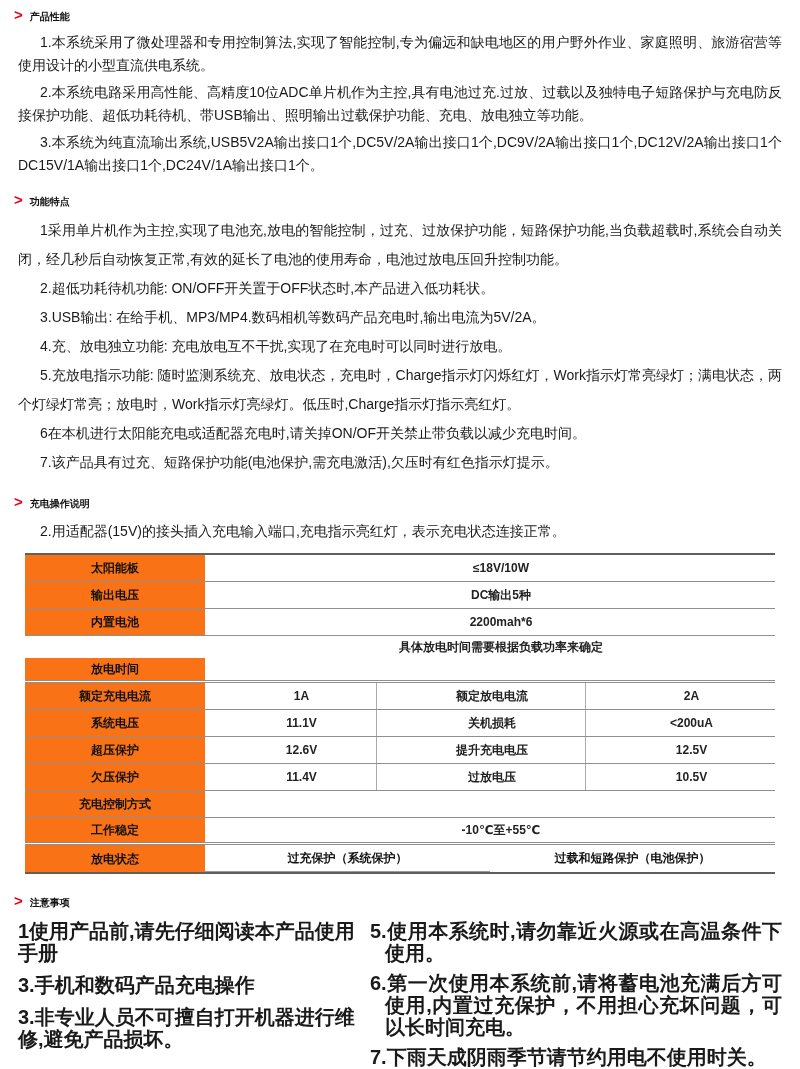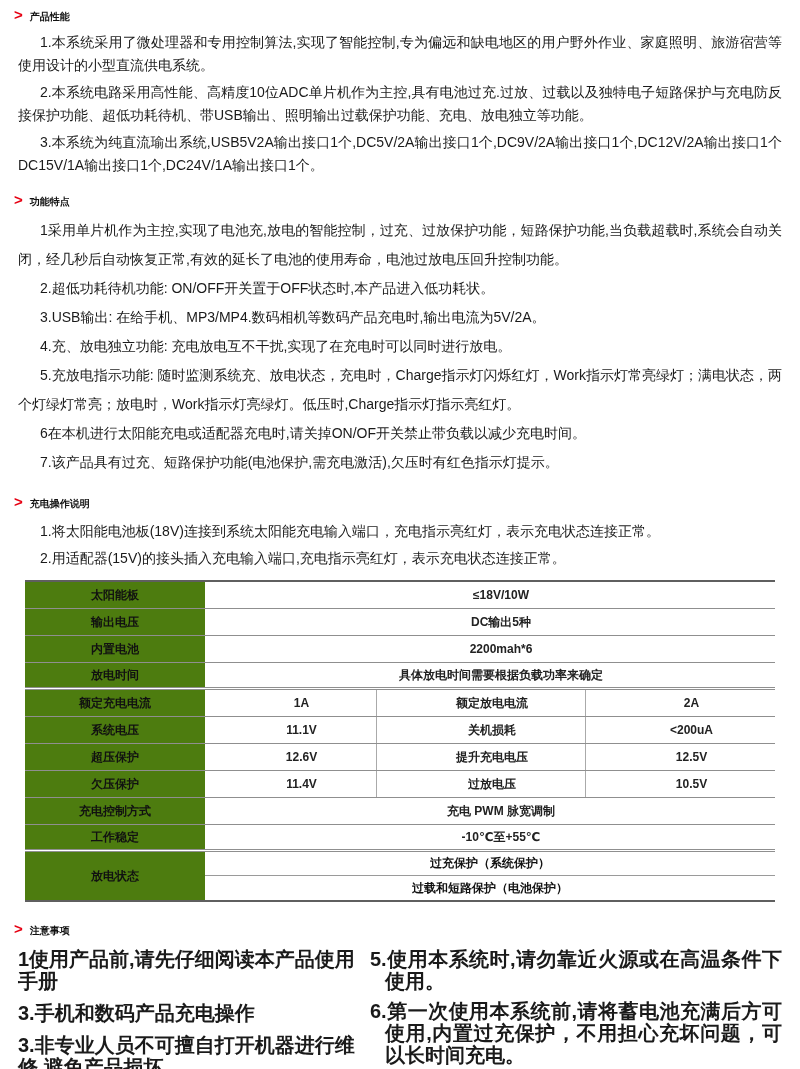--- a/index.html
+++ b/index.html
@@ -155,7 +155,6 @@
       <h2>充电操作说明</h2>
     </div>
     <div class="paras">
-        <p>1.将太阳能电池板(18V)连接到系统太阳能充电输入端口，充电指示亮红灯，表示充电状态连接正常。</p>
         <p>2.用适配器(15V)的接头插入充电输入端口,充电指示亮红灯，表示充电状态连接正常。</p>
       </div>
   </section>

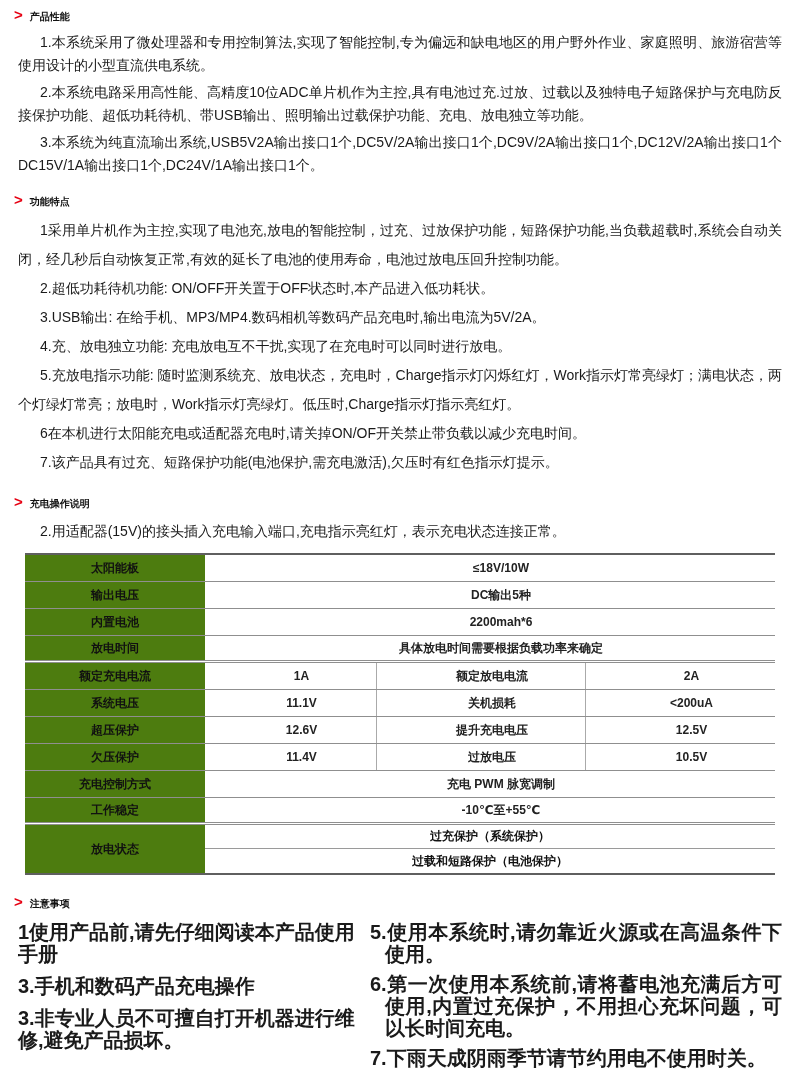--- a/index.html
+++ b/index.html
@@ -75,7 +75,7 @@
     line-height: 16px;
   }
   .tlabel {
-    background: #4d7c0f;
+    background: #f97316;
     font-weight: 700;
     color: #111111;
   }

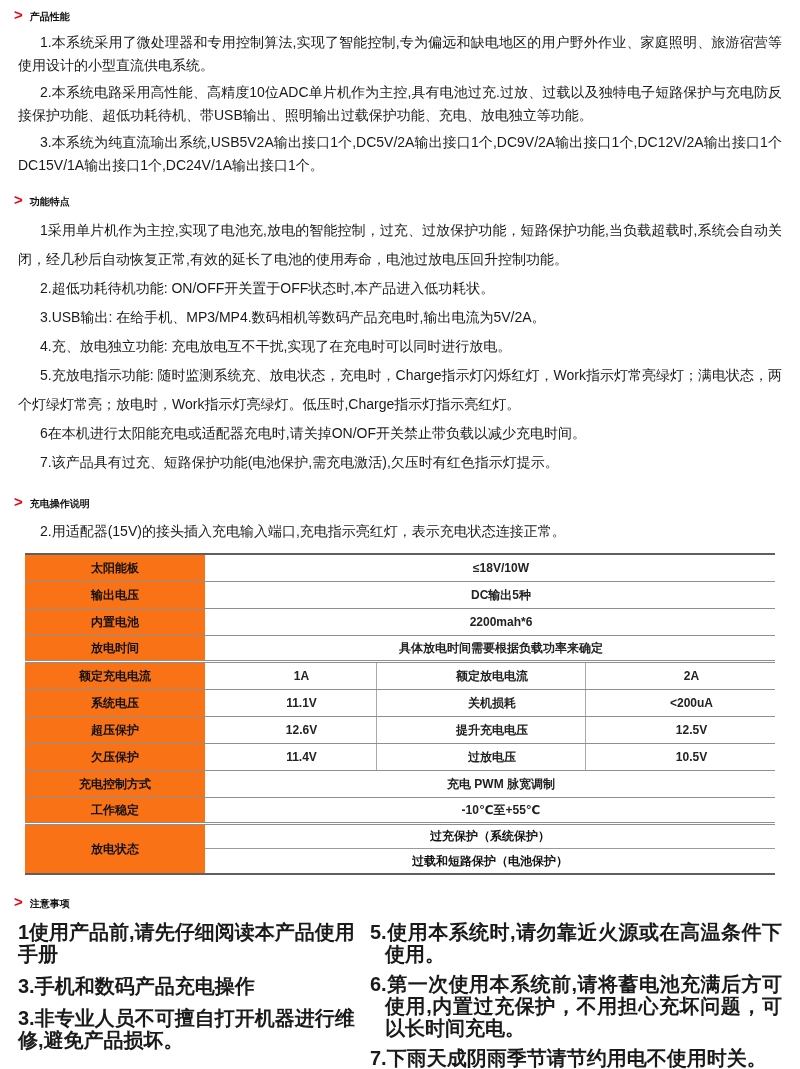--- a/index.html
+++ b/index.html
@@ -173,8 +173,8 @@
         <div class="tcell tval span3">2200mah*6</div>
       </div>
       <div class="trow">
+        <div class="tcell tval span3">具体放电时间需要根据负载功率来确定</div>
         <div class="tcell tlabel">放电时间</div>
-        <div class="tcell tval span3">具体放电时间需要根据负载功率来确定</div>
       </div>
       <div class="trow">
         <div class="tcell tlabel">额定充电电流</div>

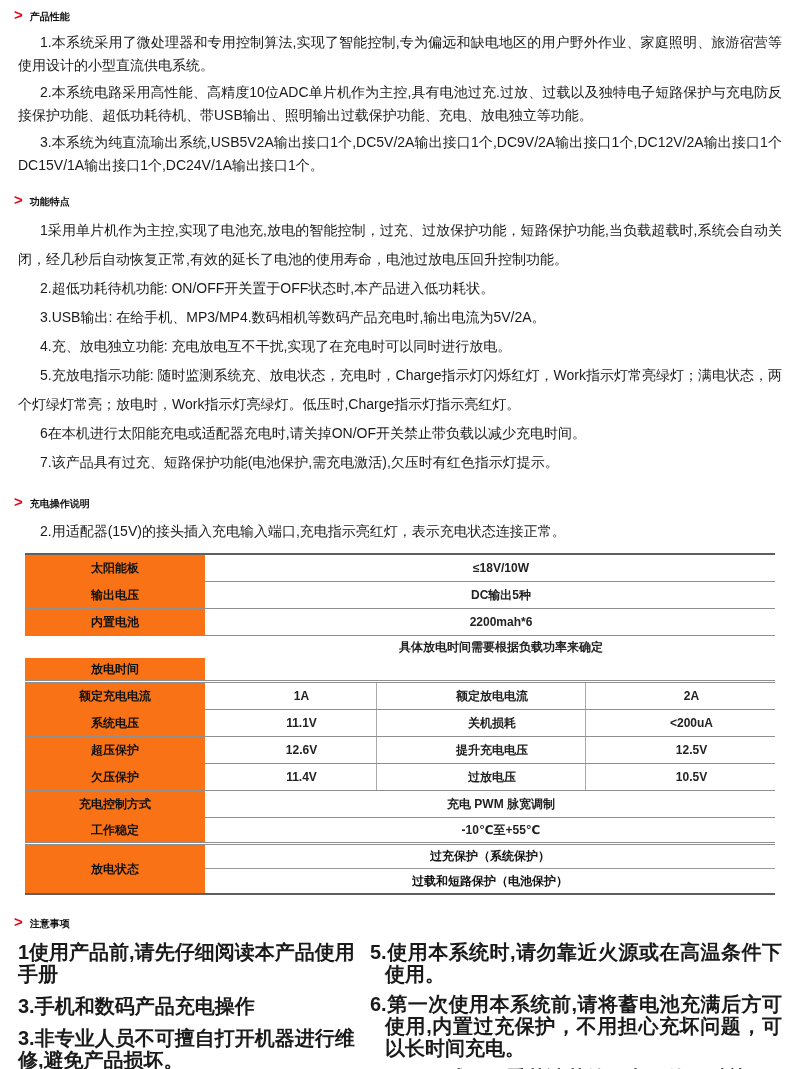--- a/index.html
+++ b/index.html
@@ -202,7 +202,6 @@
       </div>
       <div class="trow">
         <div class="tcell tlabel">充电控制方式</div>
-        <div class="tcell tval span3">充电 PWM 脉宽调制</div>
       </div>
       <div class="trow">
         <div class="tcell tlabel">工作稳定</div>

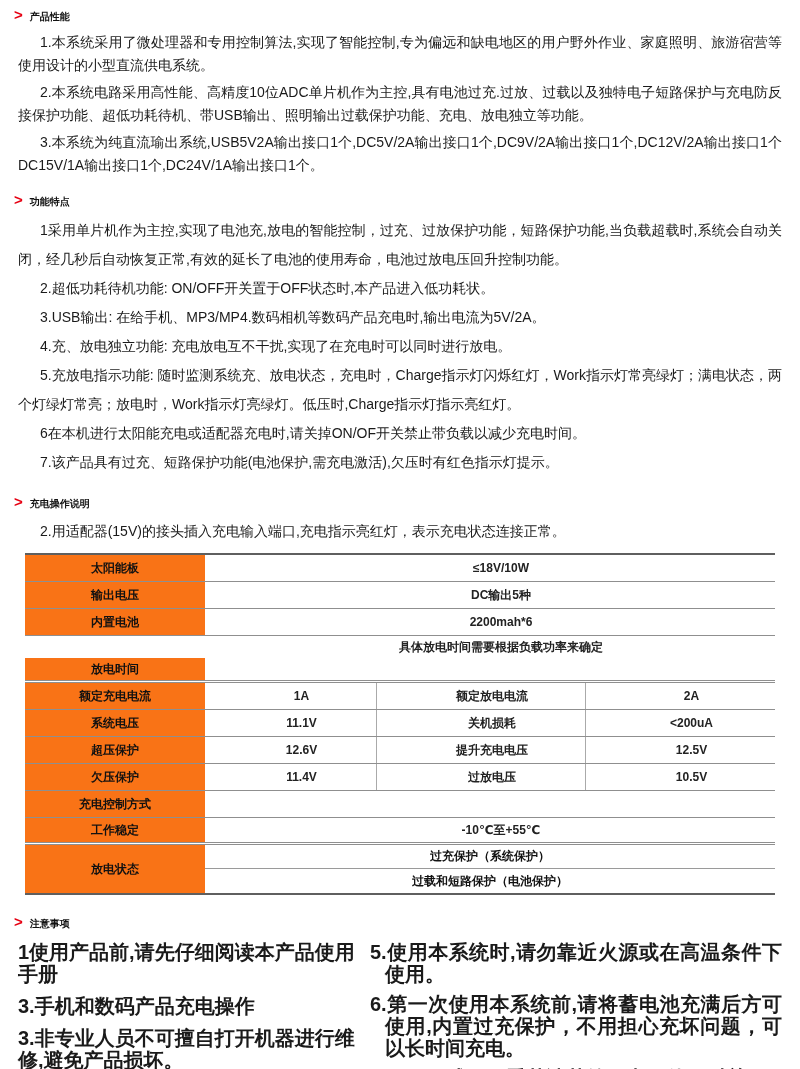--- a/index.html
+++ b/index.html
@@ -86,7 +86,6 @@
   .tstack {
     grid-column: 2 / 5;
     display: flex;
-    flex-direction: column;
   }
   .tsub {
     flex: 1;

